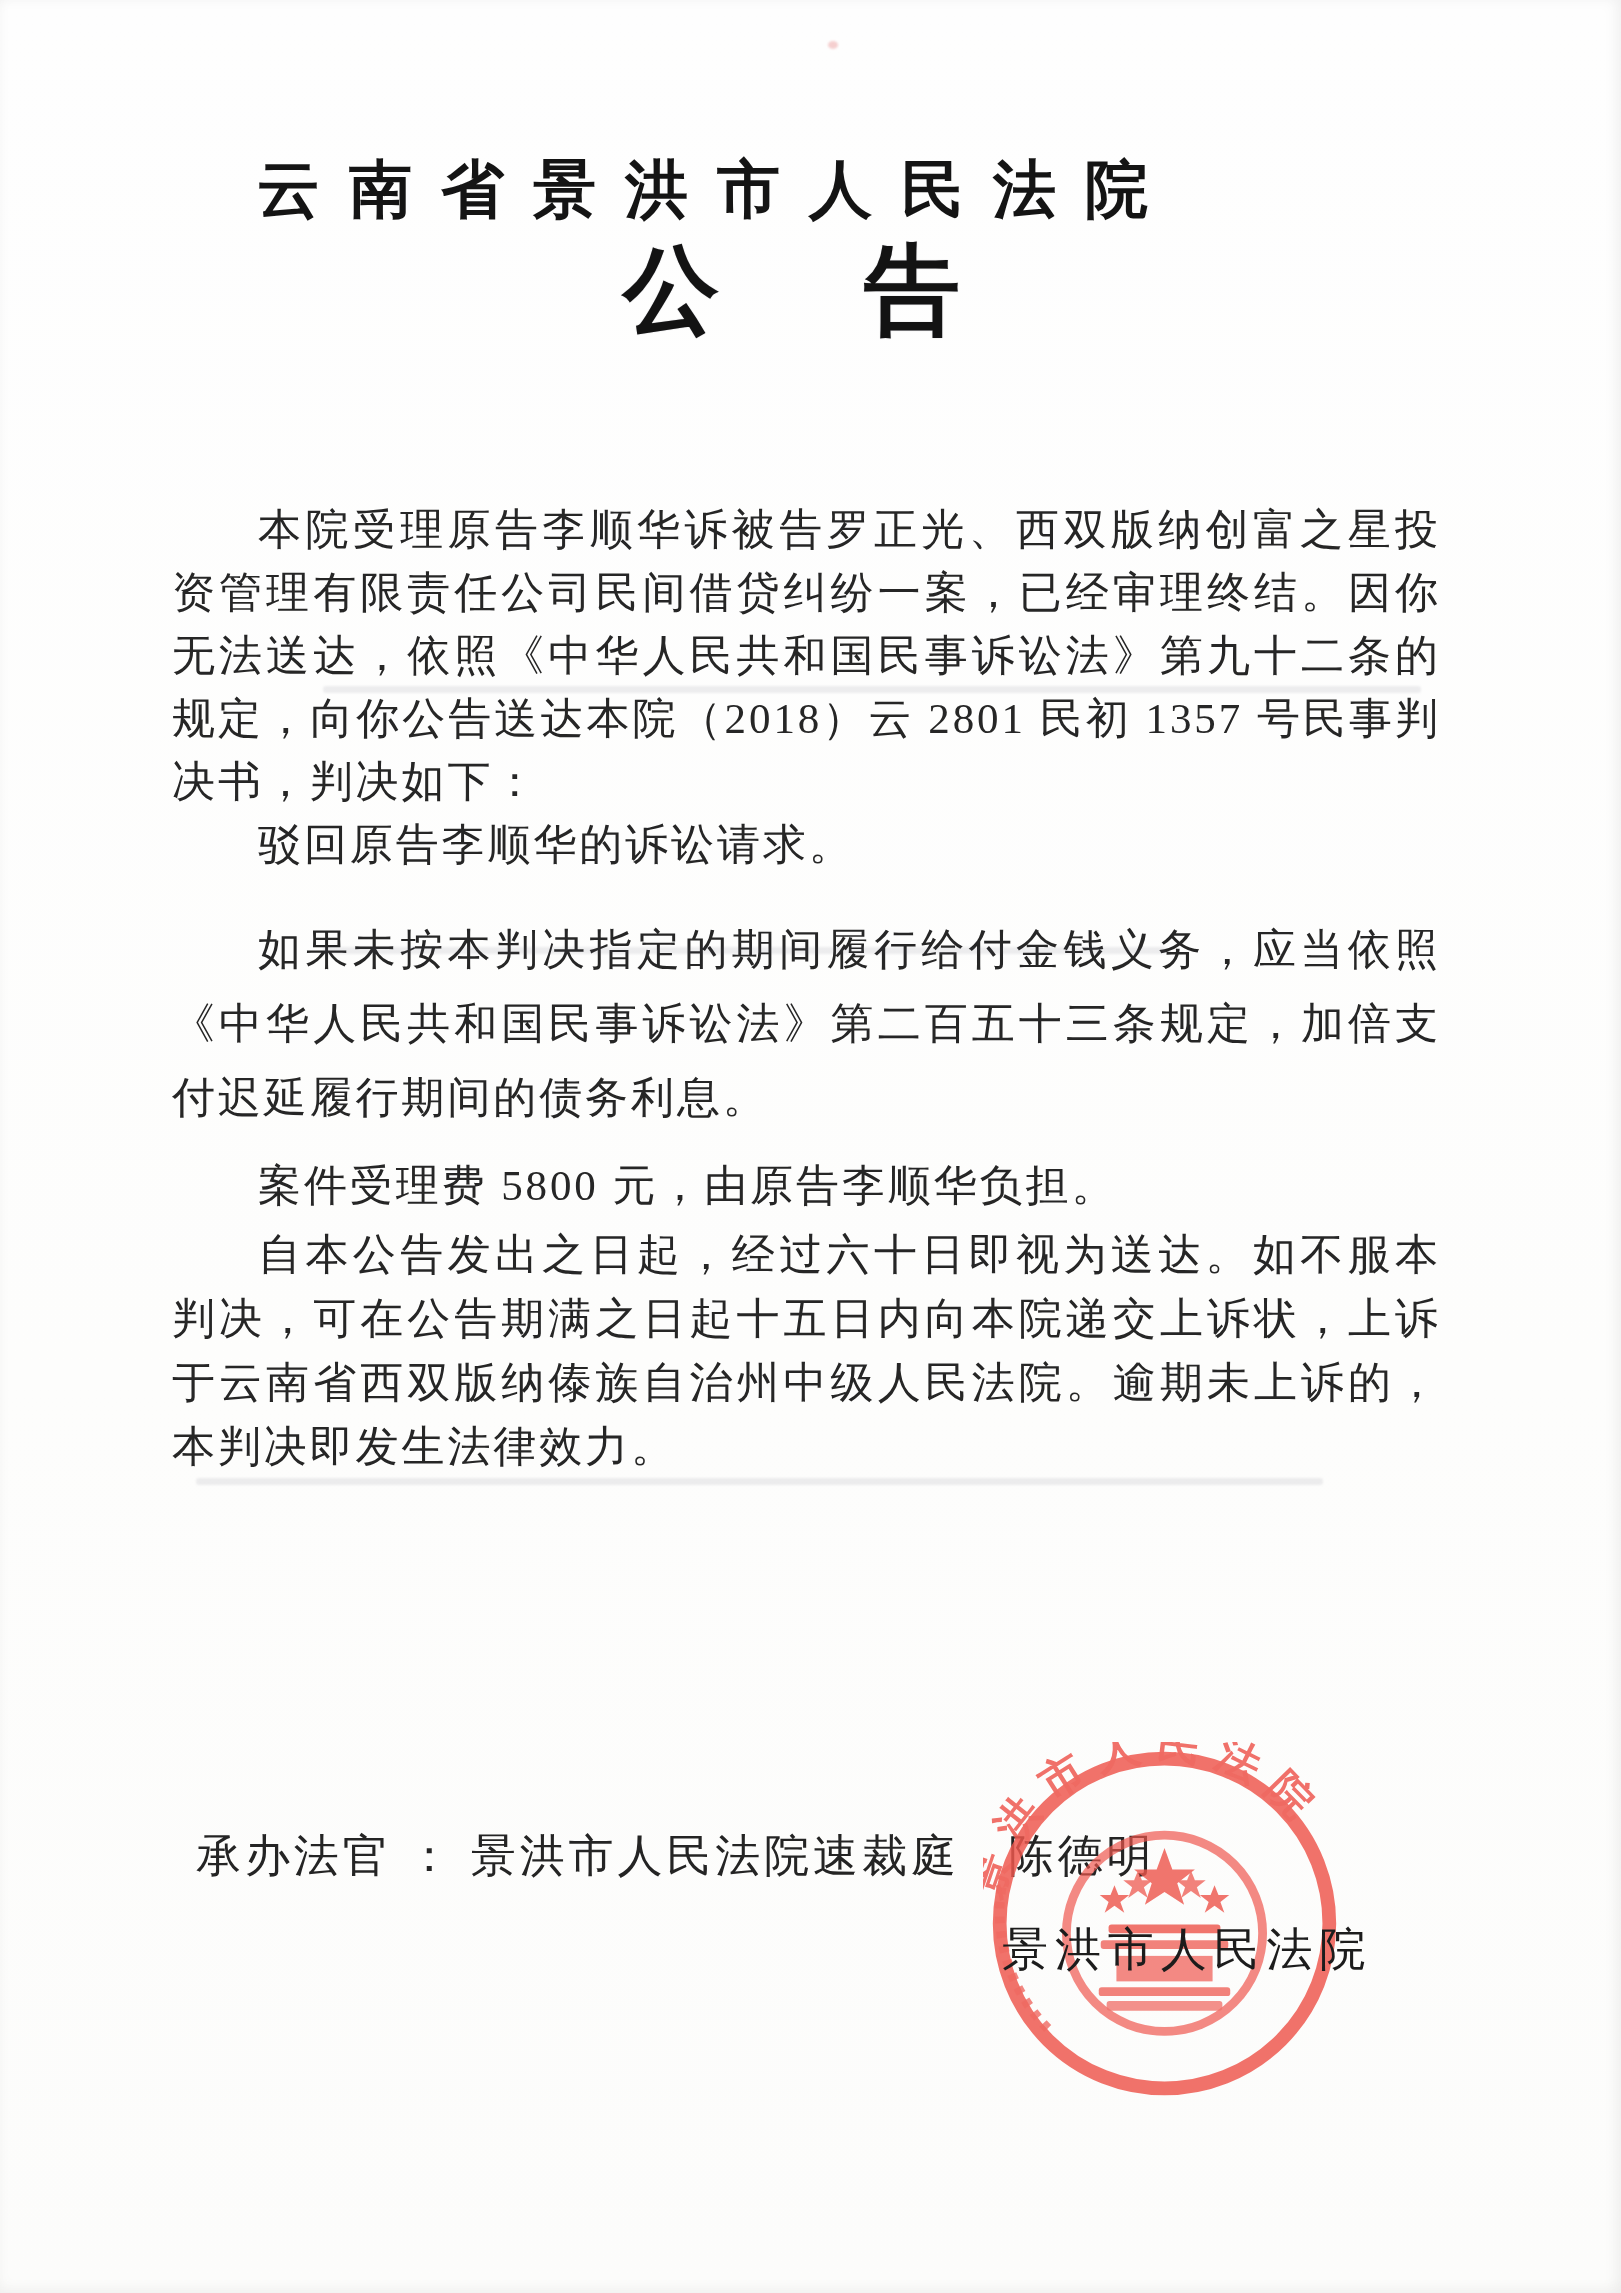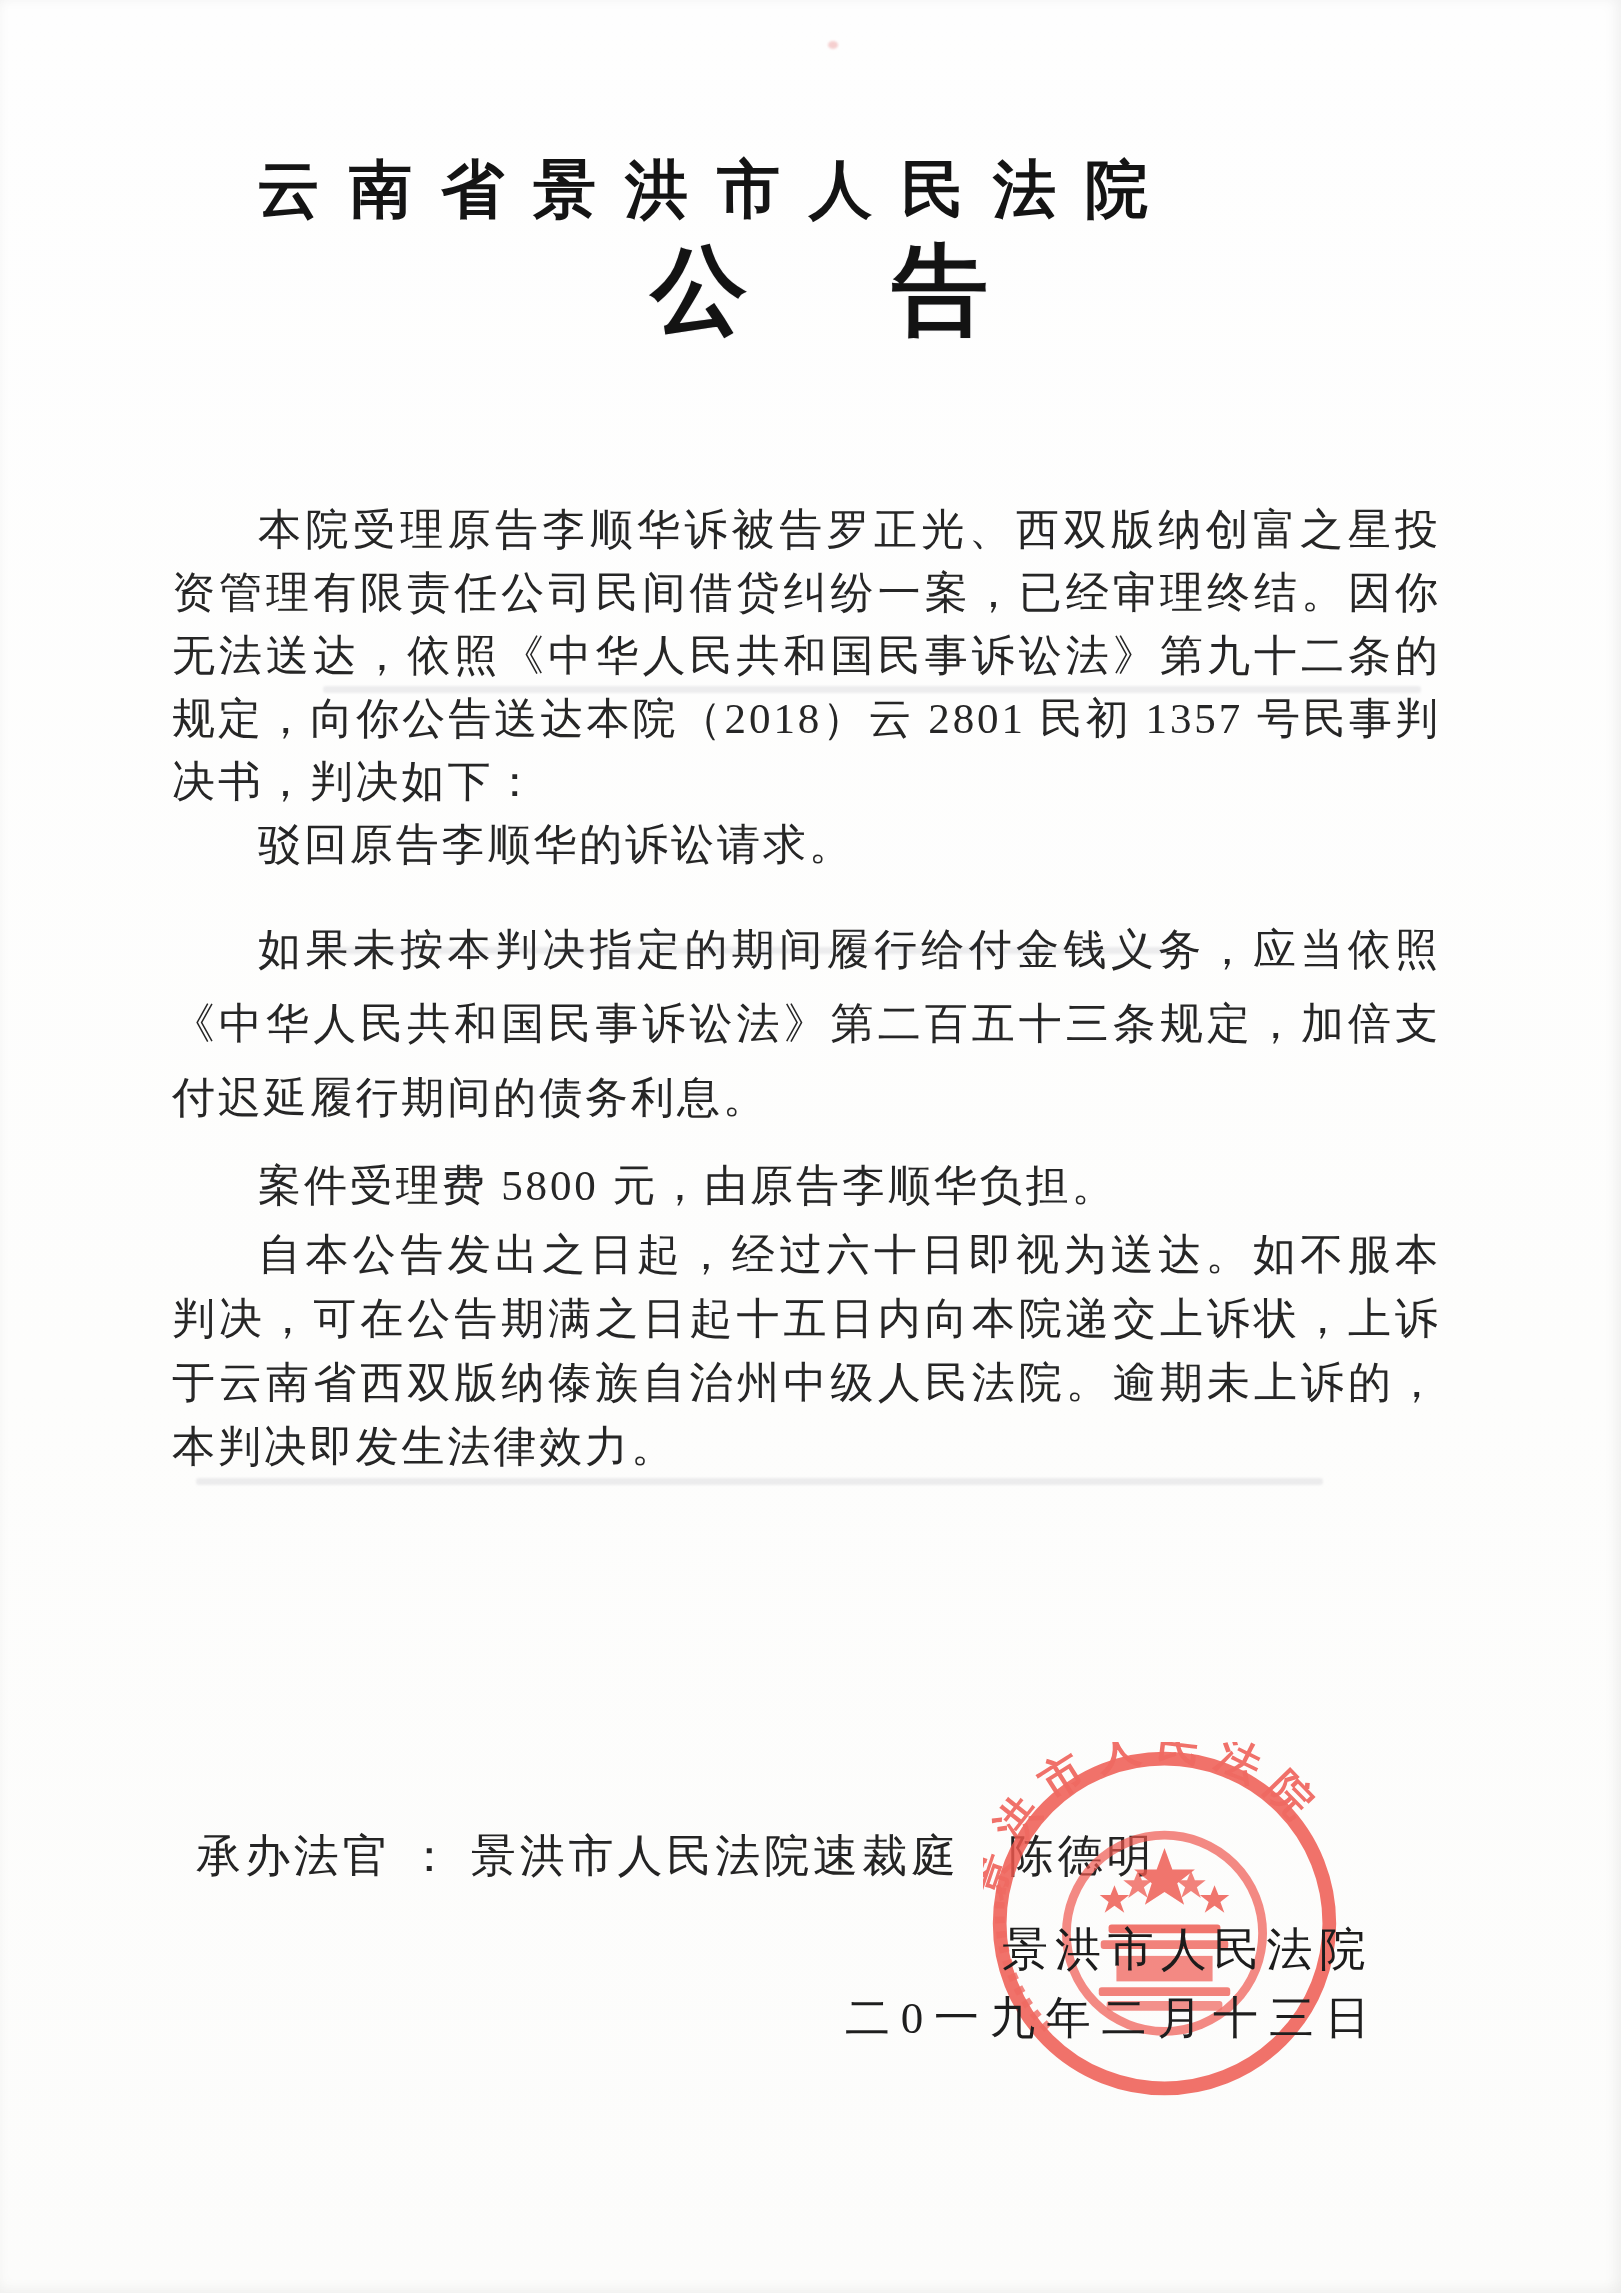--- a/index.html
+++ b/index.html
@@ -21,7 +21,7 @@
     letter-spacing:29px;white-space:nowrap;
   }
   .notice-title{
-    position:absolute;left:651px;top:227px;
+    position:absolute;left:623px;top:227px;
     font-size:96px;font-weight:bold;color:#131313;
     letter-spacing:145px;white-space:nowrap;
     text-shadow:0 0 1px rgba(20,20,40,0.35);

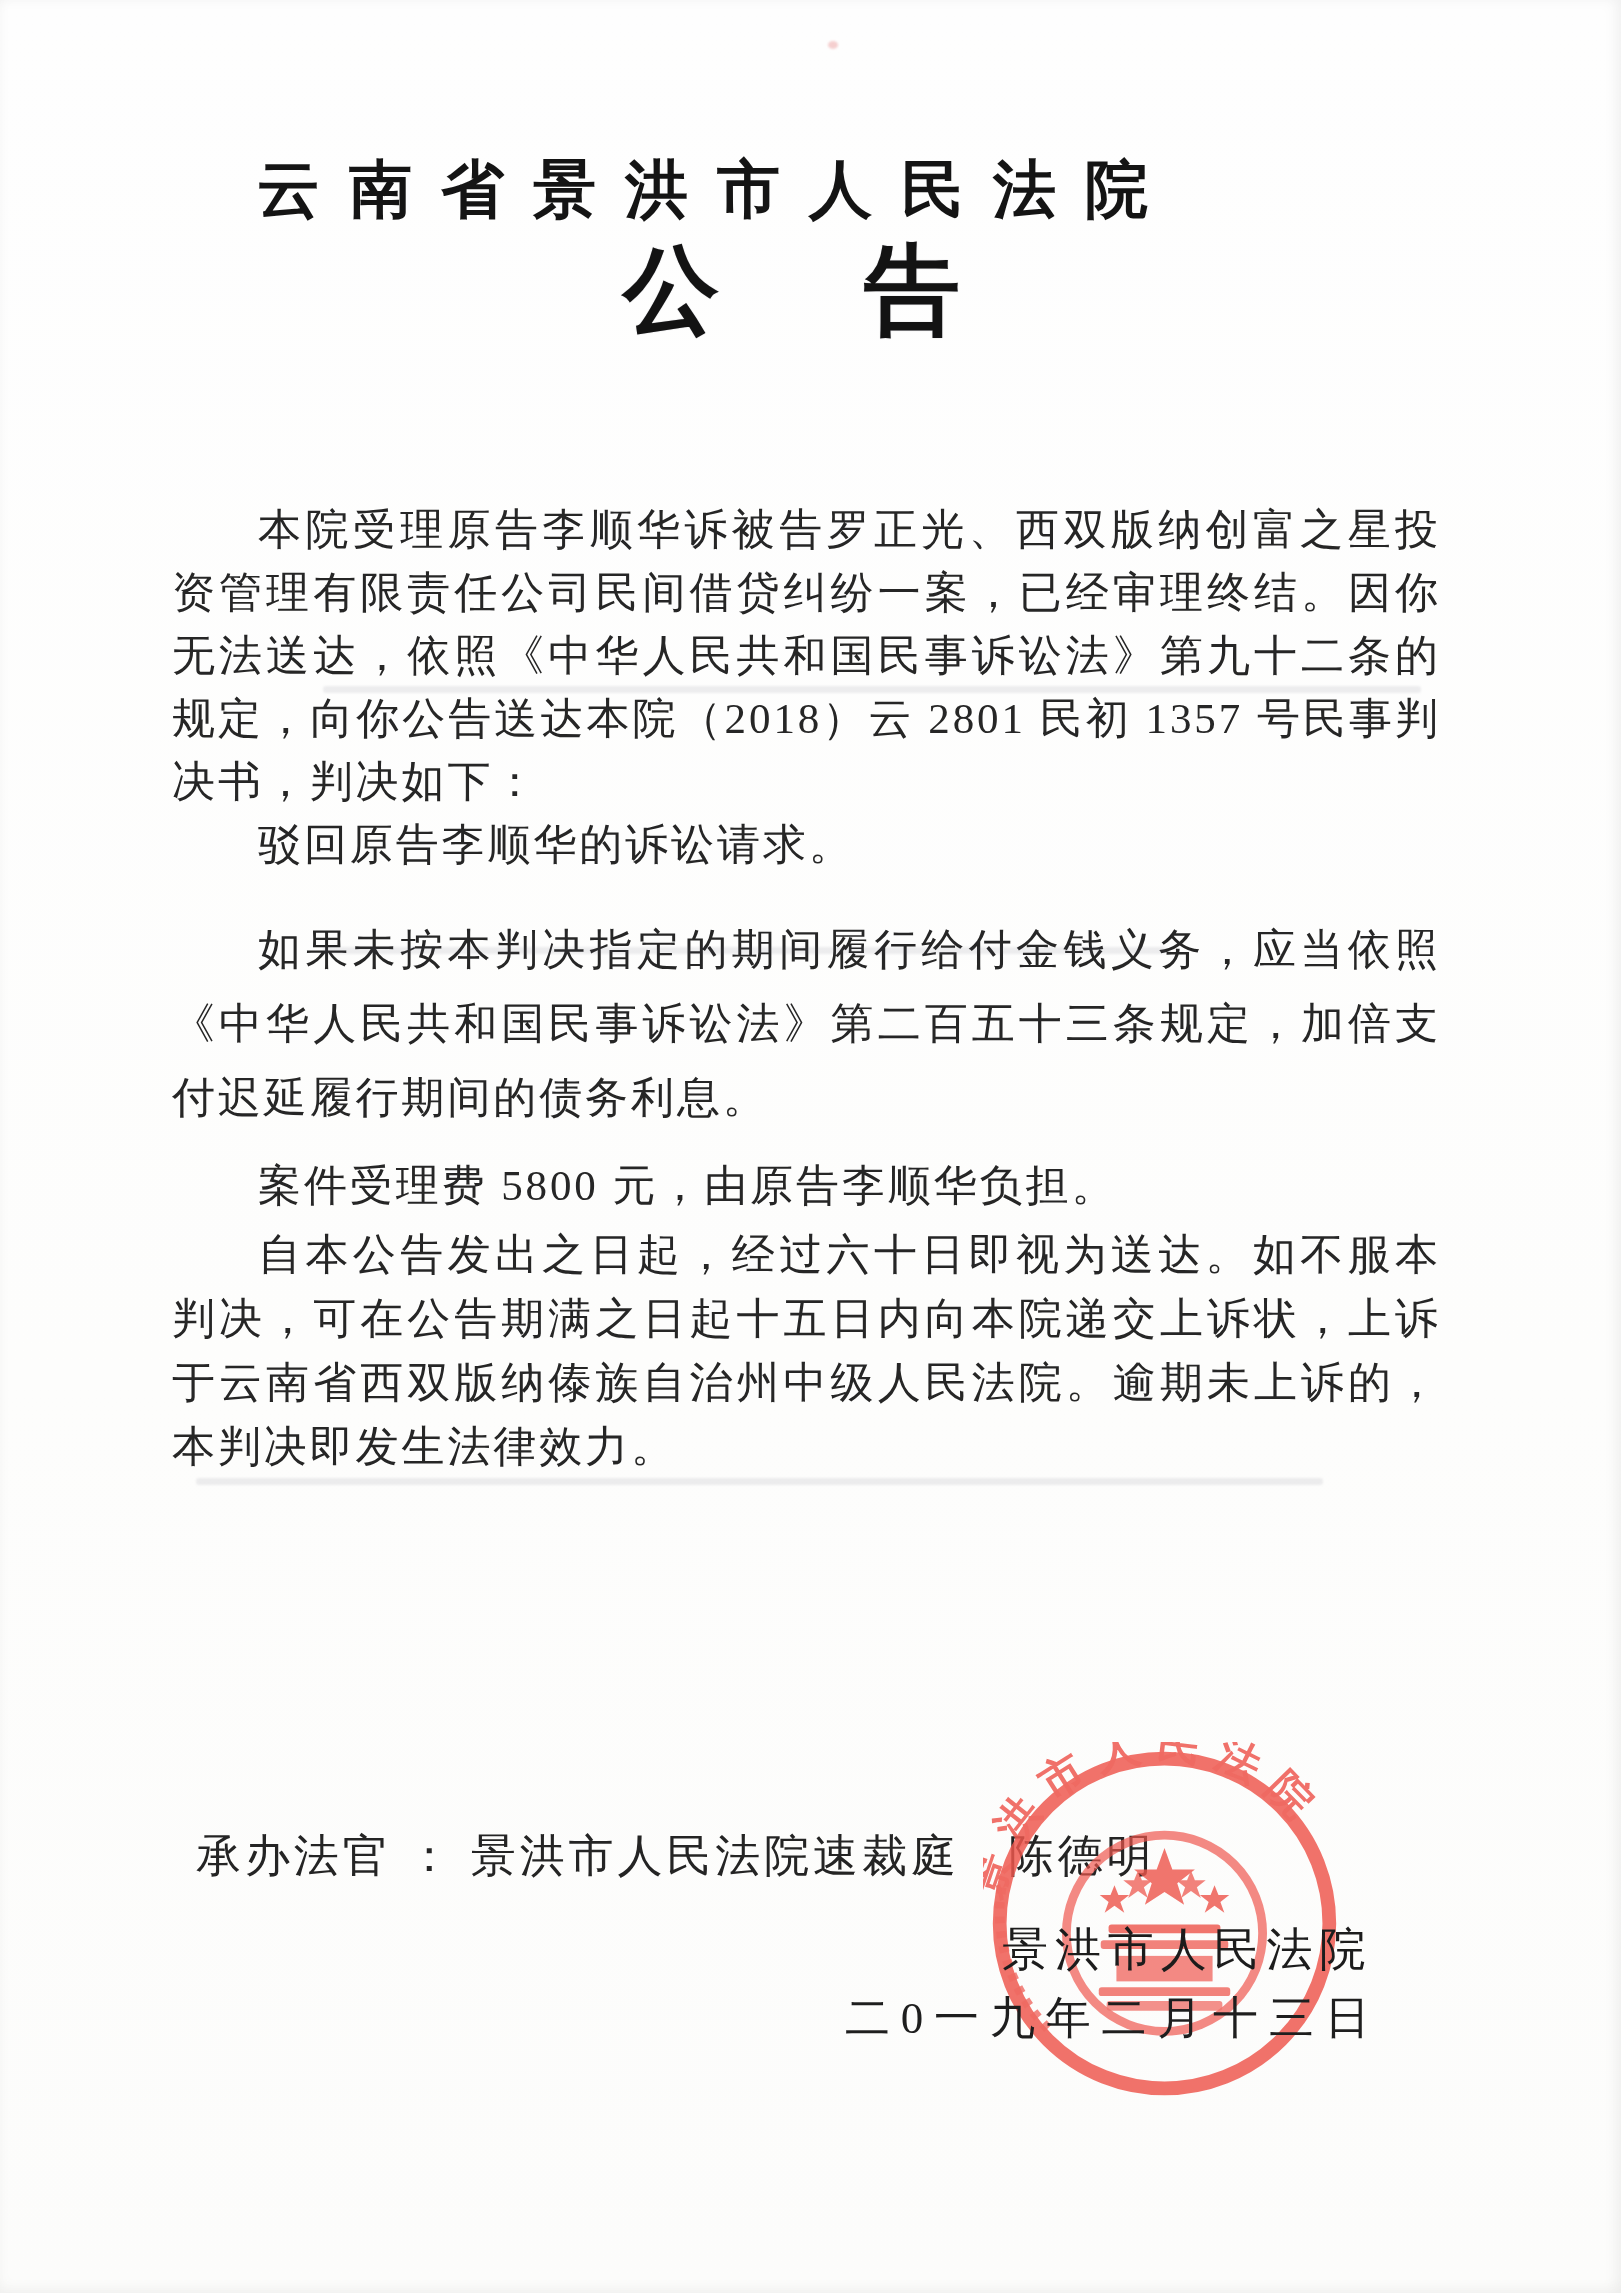--- a/index.html
+++ b/index.html
@@ -109,7 +109,6 @@
 
   <div class="sig-court">景洪市人民法院</div>
 
-  <div class="sig-date">二0一九年二月十三日</div>
 
   <div class="ghost g1"></div>
   <div class="ghost g2"></div>

